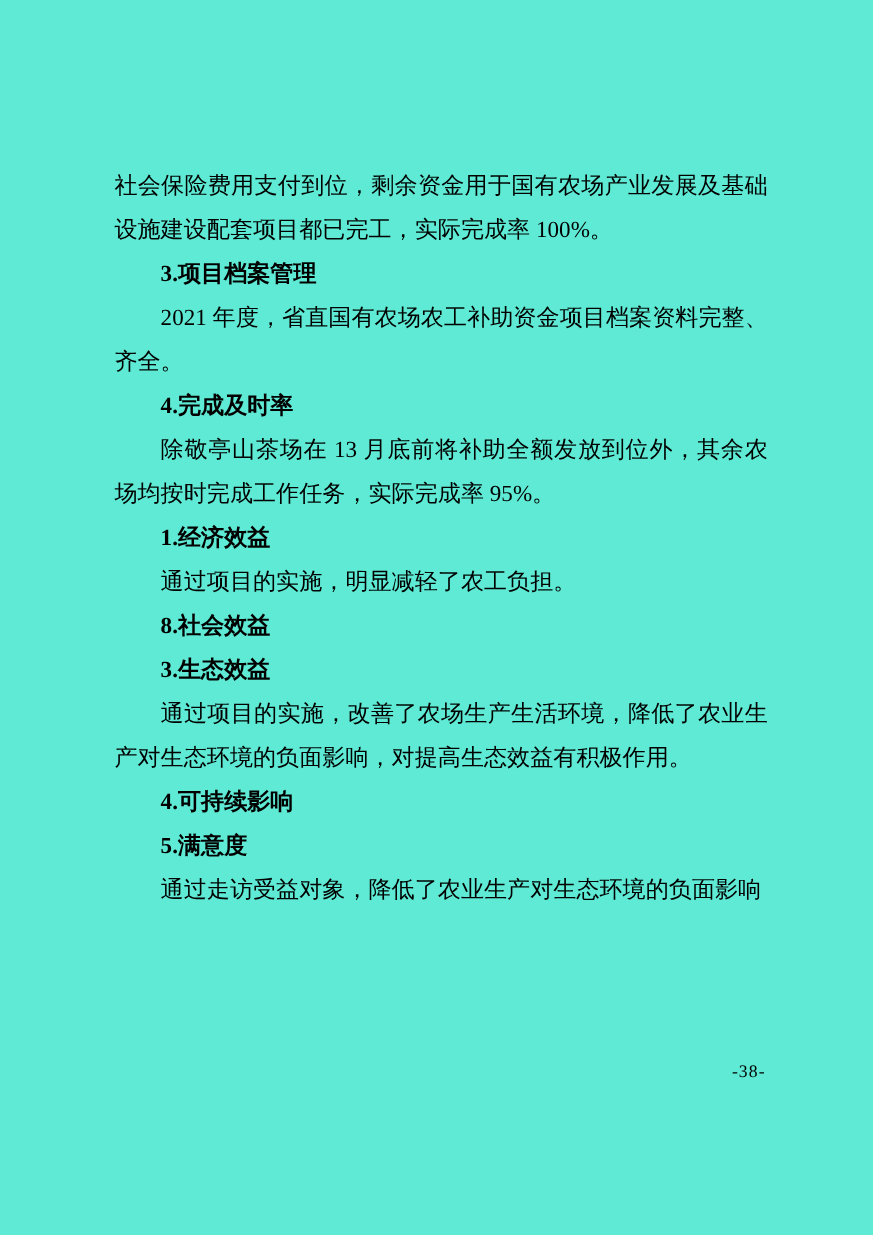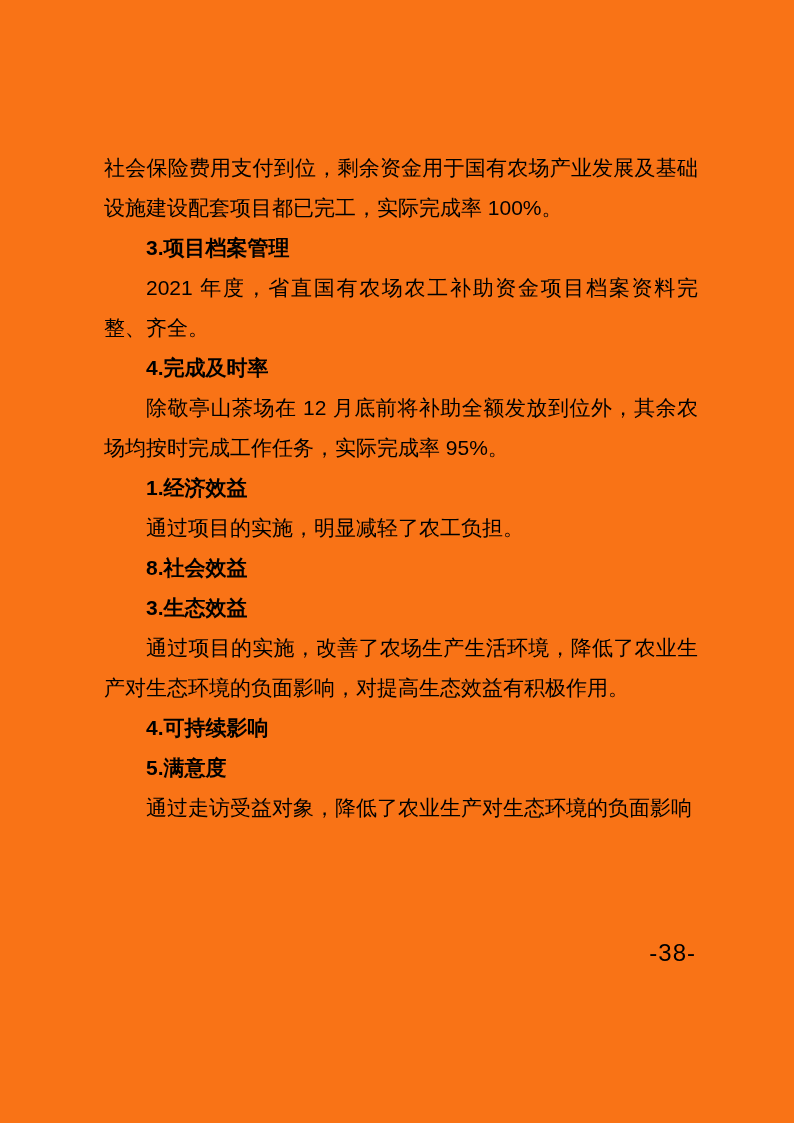--- a/index.html
+++ b/index.html
@@ -11,9 +11,9 @@
     position: relative;
     width: 794px;
     height: 1123px;
-    background: #f97316;
+    background: #5eead4;
     overflow: hidden;
-    font-family: Liberation Sans, sans-serif;
+    font-family: Liberation Serif, serif;
     color: #000000;
   }
   .content {

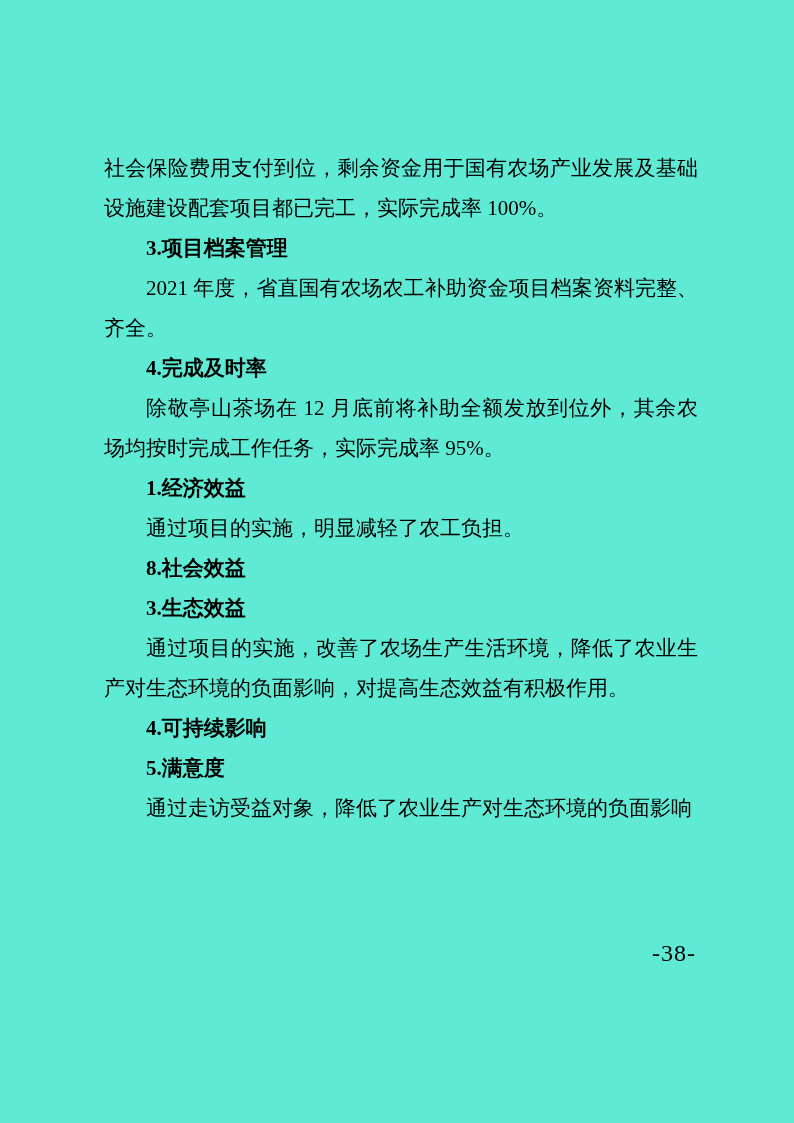--- a/index.html
+++ b/index.html
@@ -61,7 +61,7 @@
     <p class="block head">3.项目档案管理</p>
     <p class="block para">2021 年度，省直国有农场农工补助资金项目档案资料完整、齐全。</p>
     <p class="block head">4.完成及时率</p>
-    <p class="block para">除敬亭山茶场在 12 月底前将补助全额发放到位外，其余农场均按时完成工作任务，实际完成率 95%。</p>
+    <p class="block para">除敬亭山茶场在 13 月底前将补助全额发放到位外，其余农场均按时完成工作任务，实际完成率 95%。</p>
     <p class="block head">1.经济效益</p>
     <p class="block para">通过项目的实施，明显减轻了农工负担。</p>
     <p class="block head">8.社会效益</p>

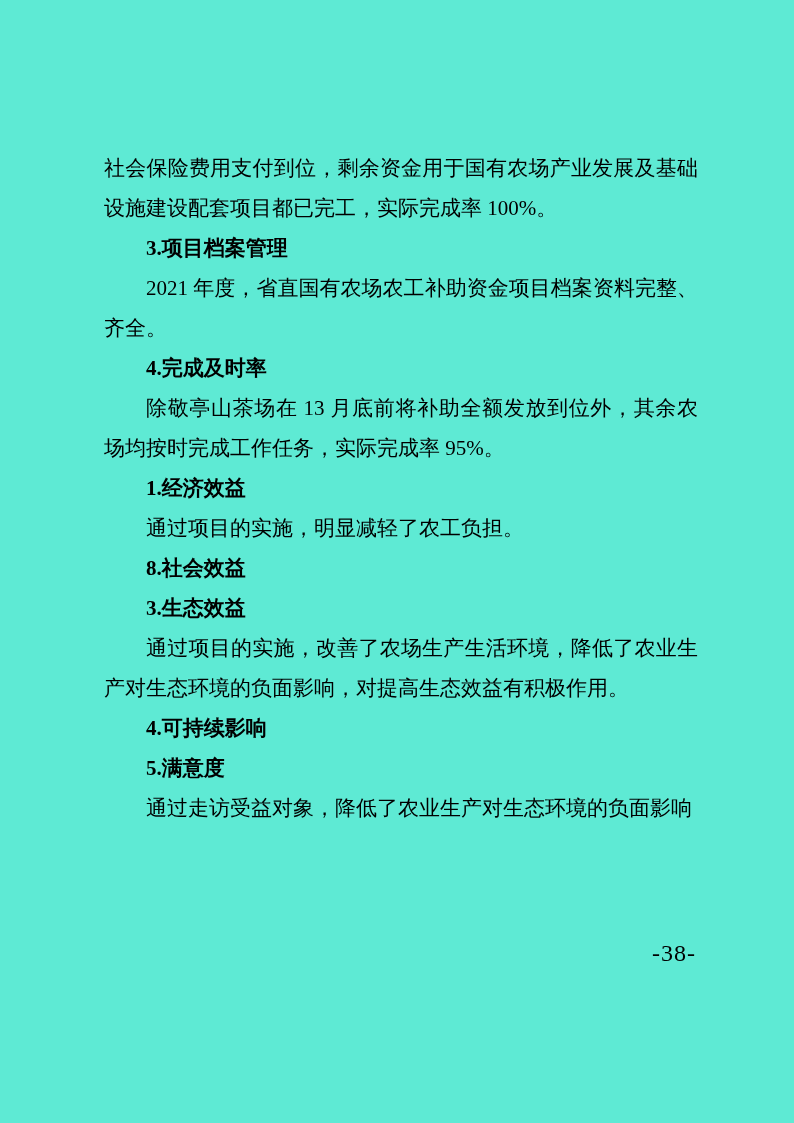--- a/index.html
+++ b/index.html
@@ -44,9 +44,9 @@
   }
   .page-number {
     position: absolute;
-    top: 940px;
+    top: 962px;
     right: 98px;
-    font-size: 24px;
+    font-size: 16px;
     line-height: 26px;
     font-weight: 400;
     letter-spacing: 1px;

